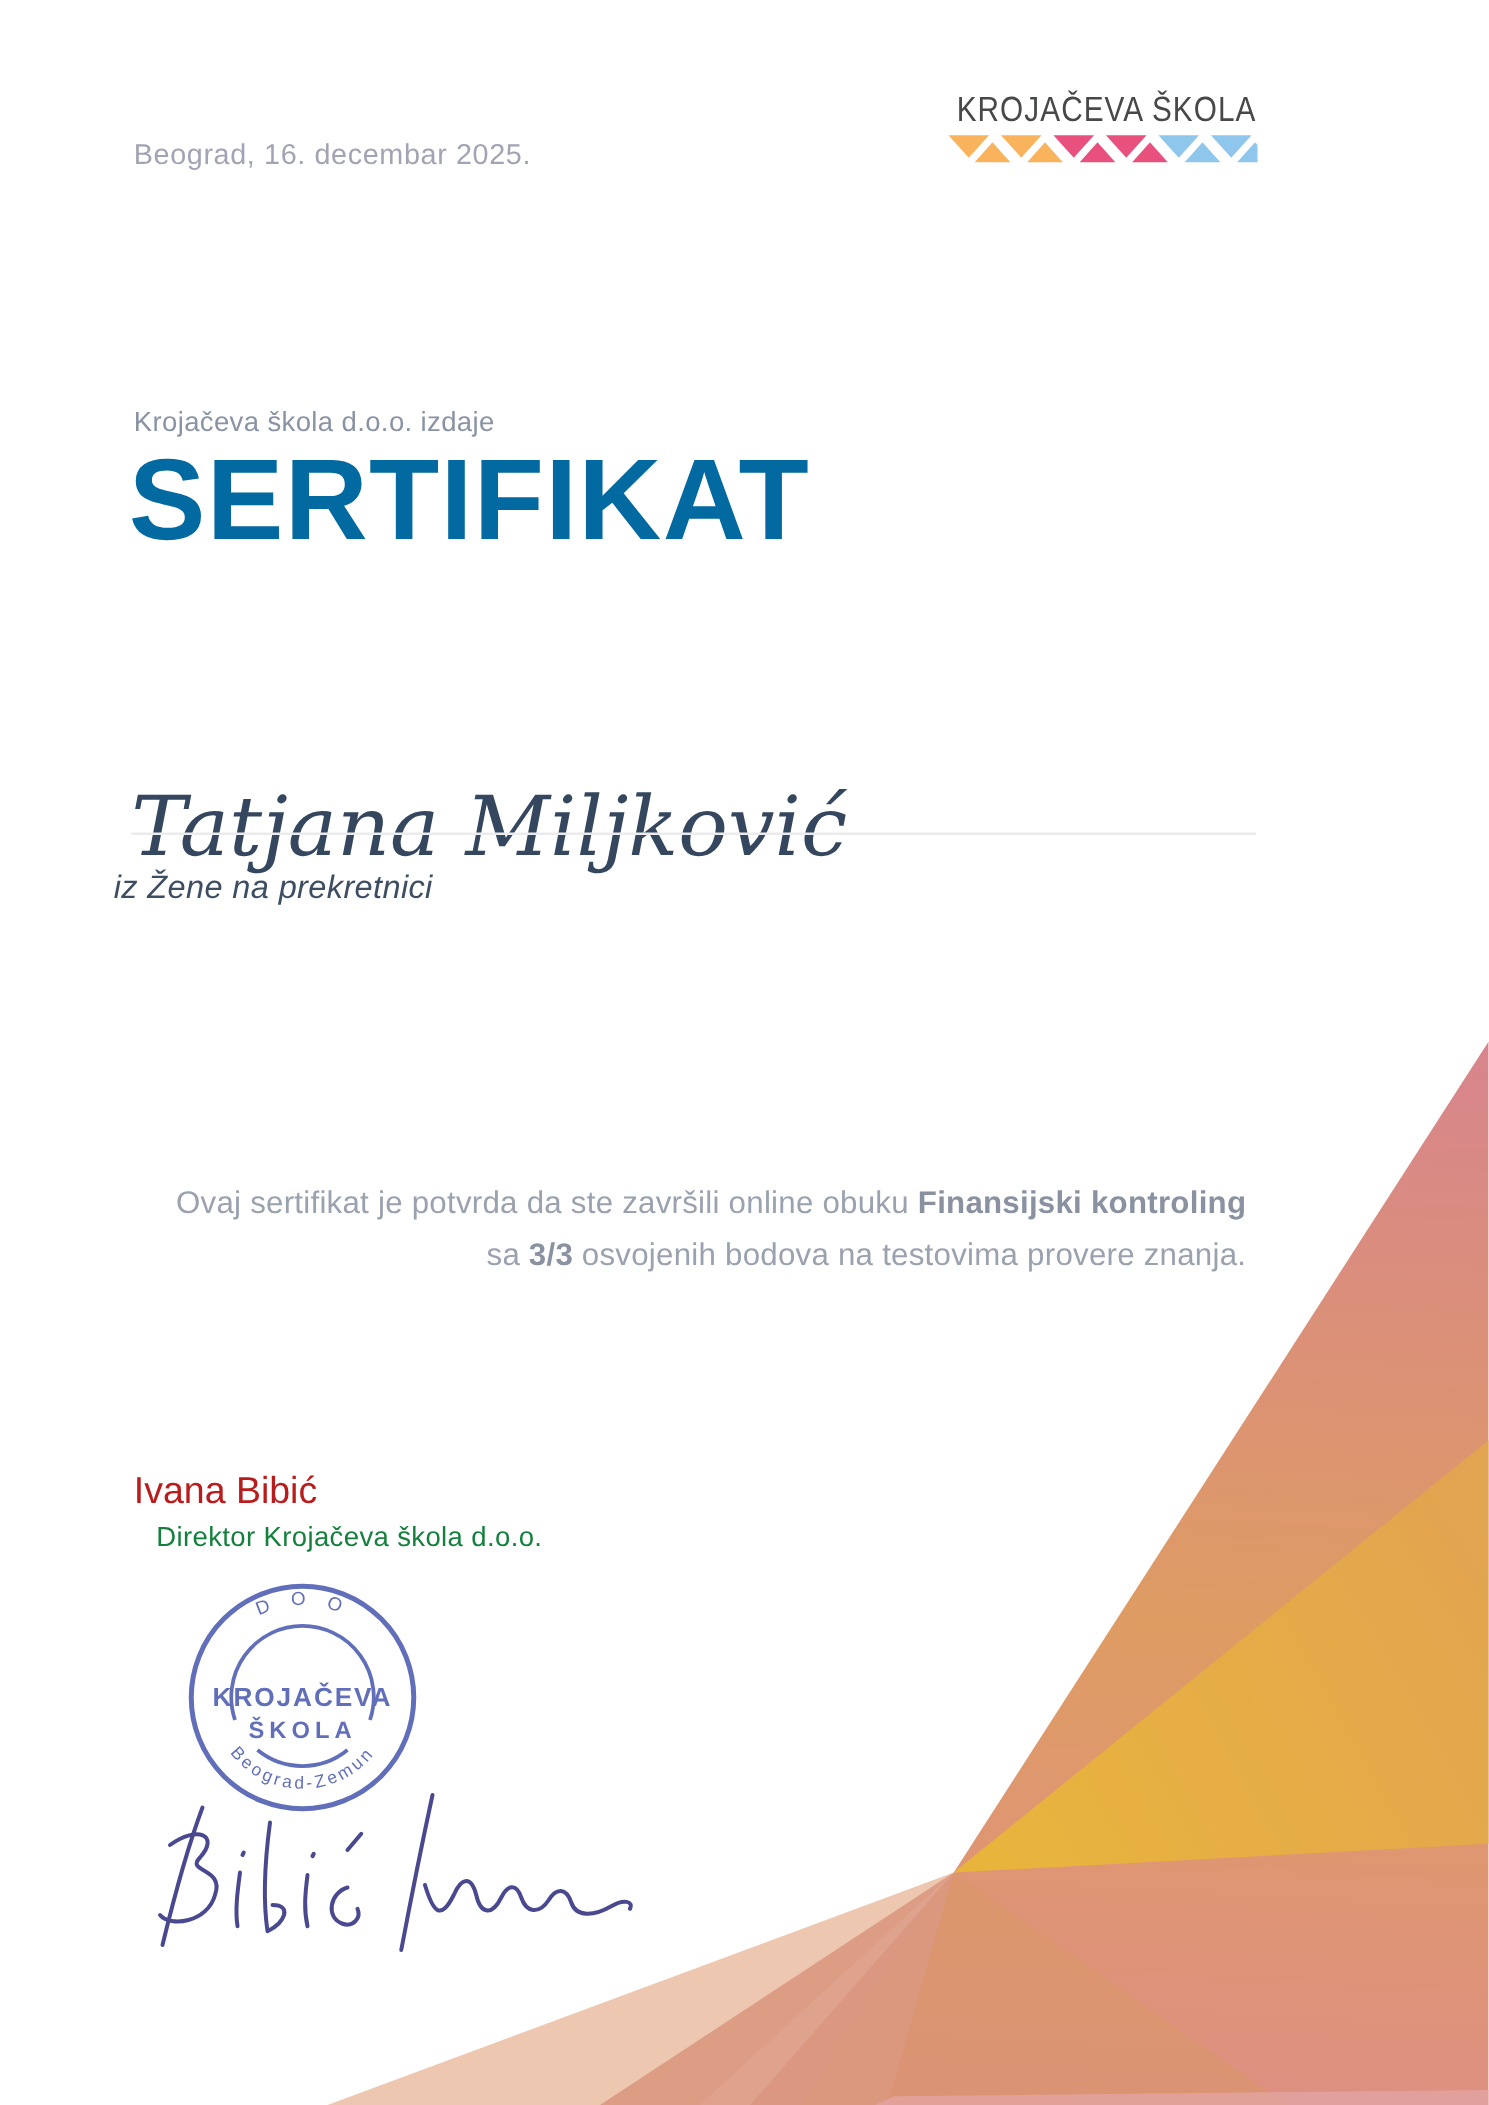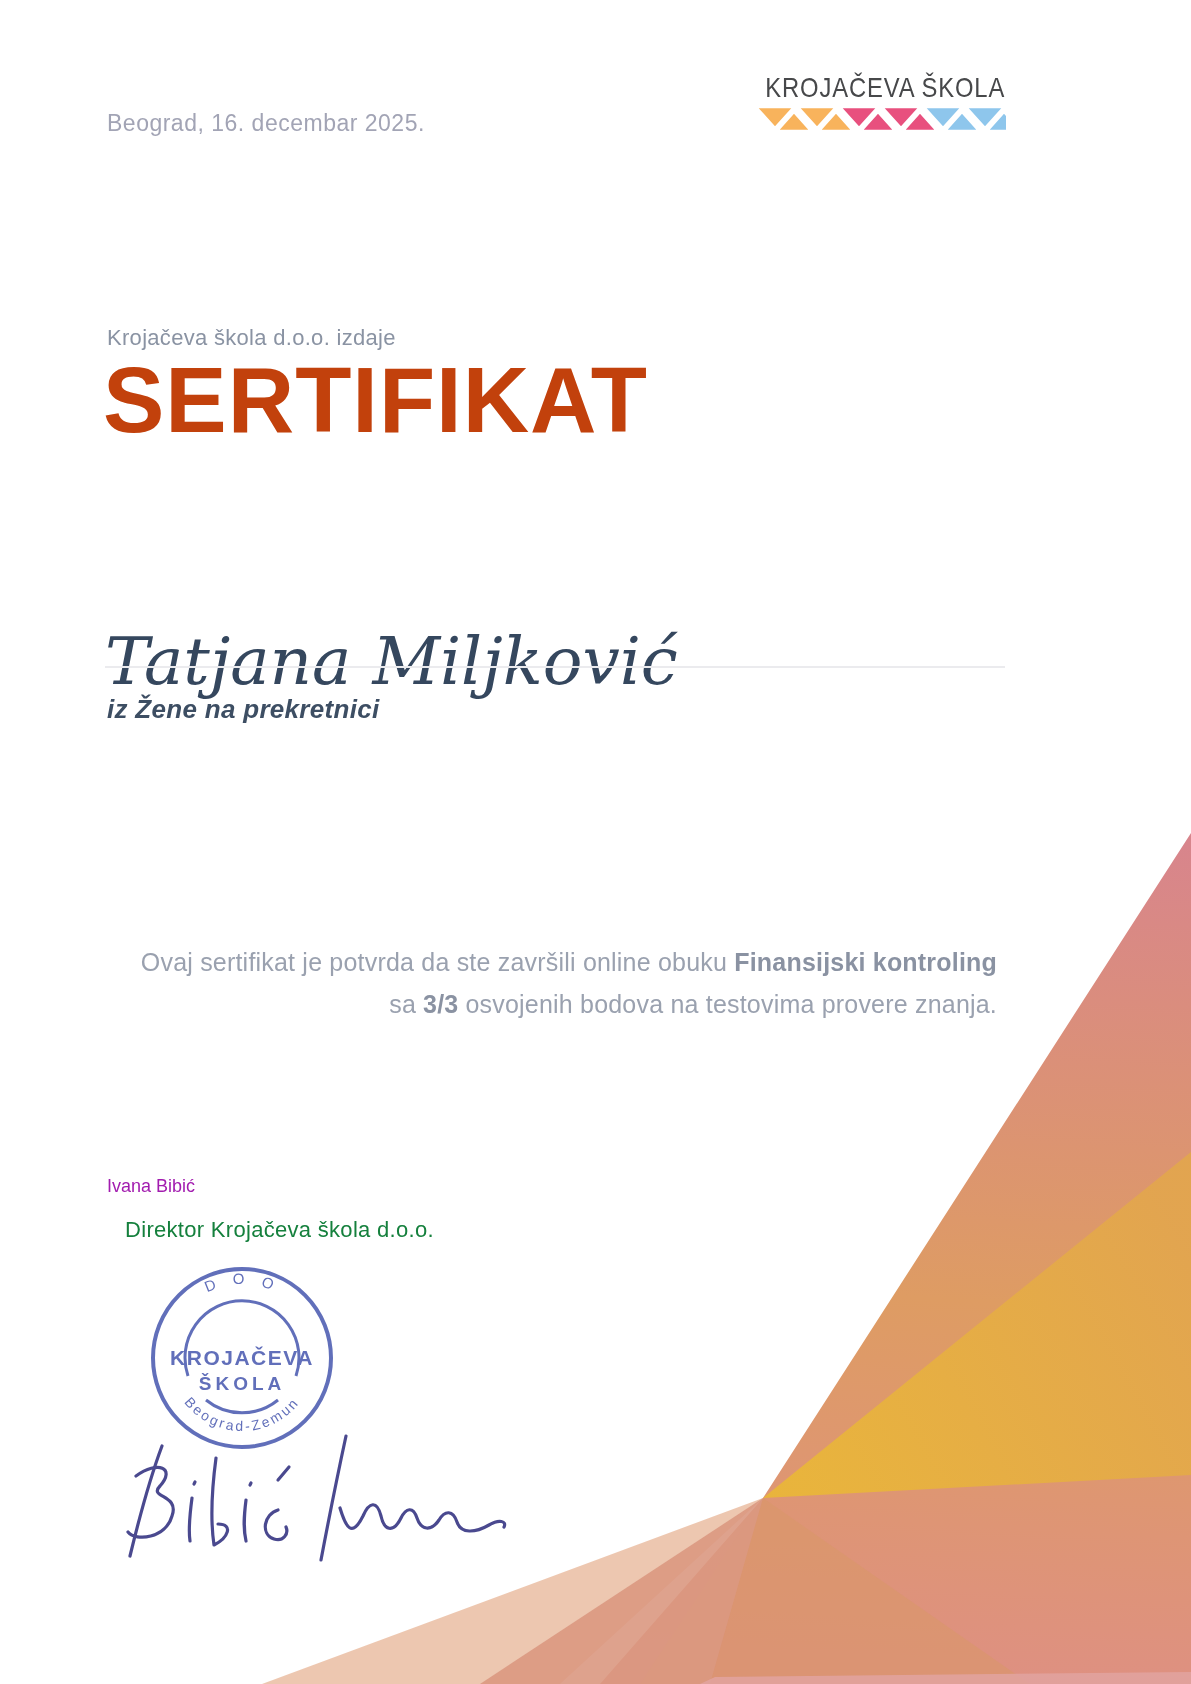--- a/index.html
+++ b/index.html
@@ -24,7 +24,7 @@
   .issuer-line{left:107px;top:325px;font-size:22px;color:#8A93A3;letter-spacing:.3px;}
   .cert-title{
     left:103px;top:354px;font-size:92px;font-weight:800;letter-spacing:1px;
-    color:#c2410c;line-height:1;
+    color:#0369a1;line-height:1;
   }
   
   .recipient-name{

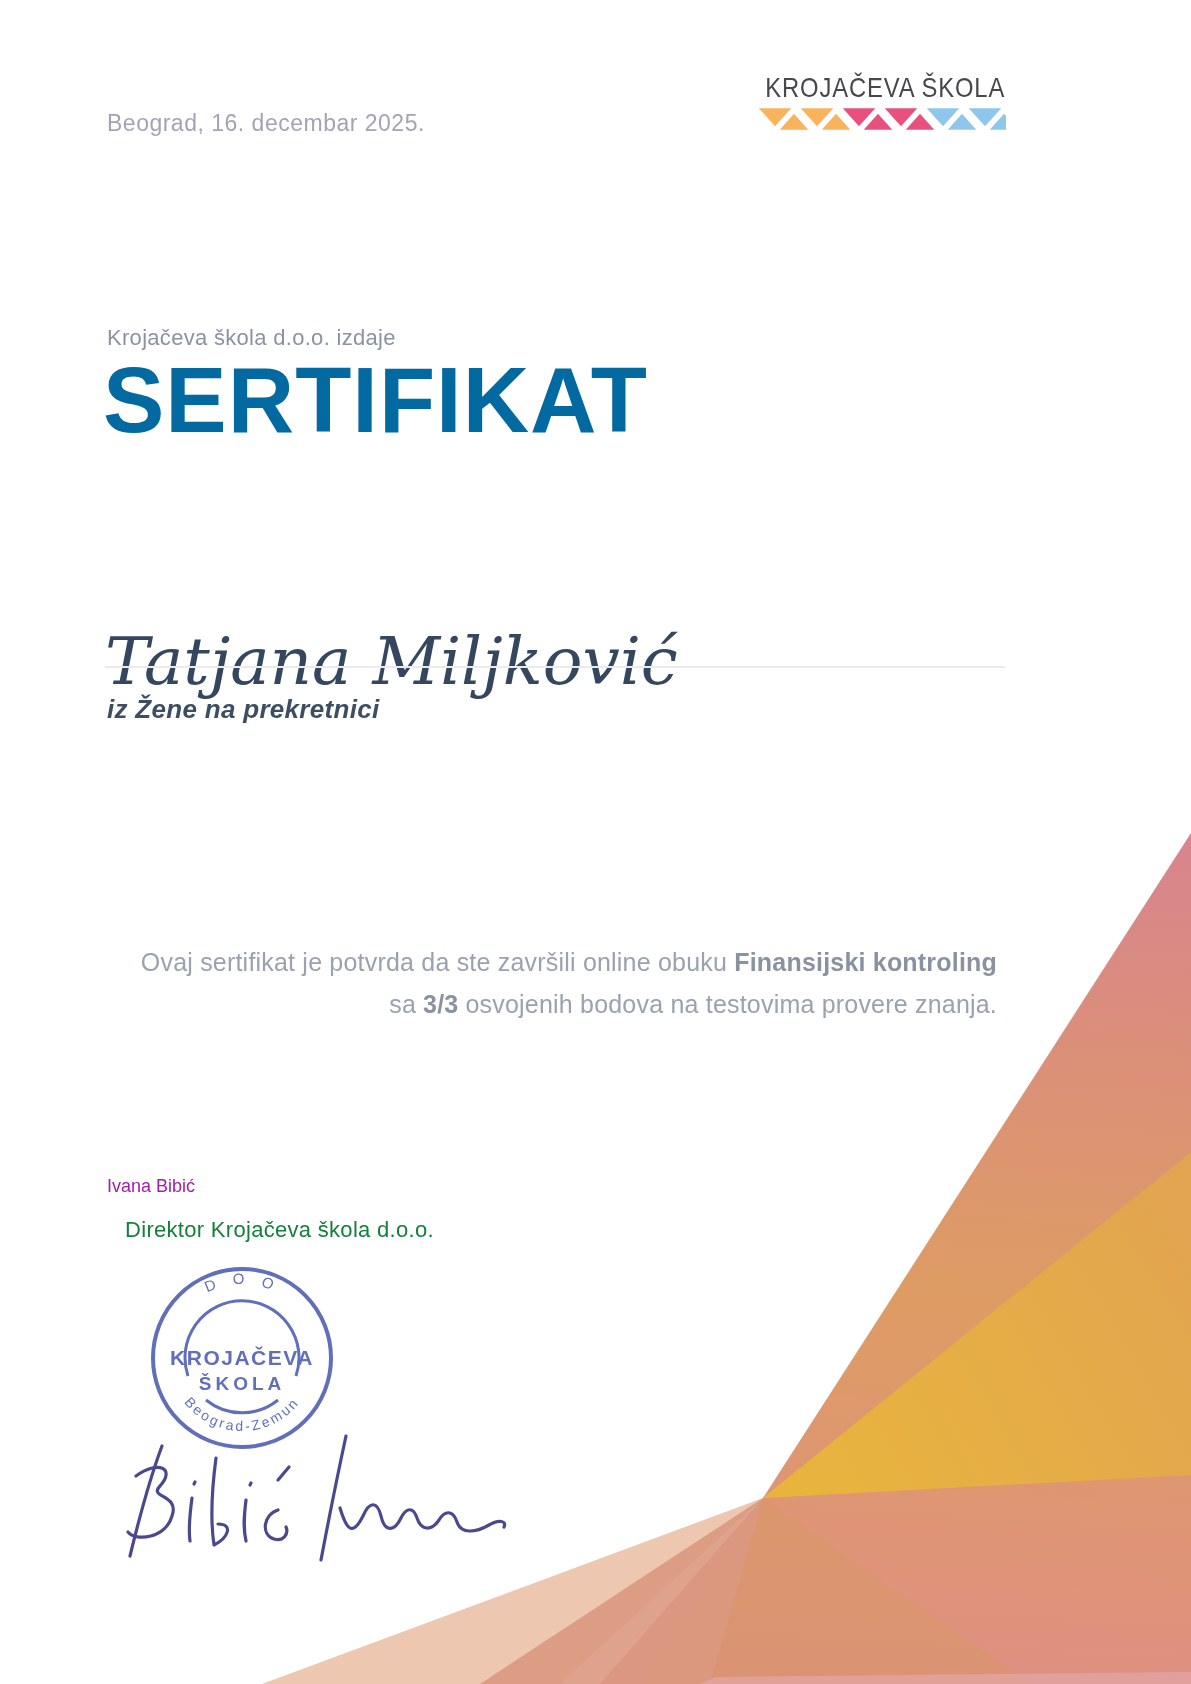--- a/index.html
+++ b/index.html
@@ -34,7 +34,7 @@
   }
   .name-underline{left:105px;top:666px;width:900px;height:2px;background:#EBEBEE;}
   .course-line{
-    left:107px;top:694px;font-size:26px;font-style:italic;font-weight:700;
+    left:91px;top:694px;font-size:26px;font-style:italic;font-weight:400;
     color:#3D4E63;letter-spacing:.3px;
   }
   

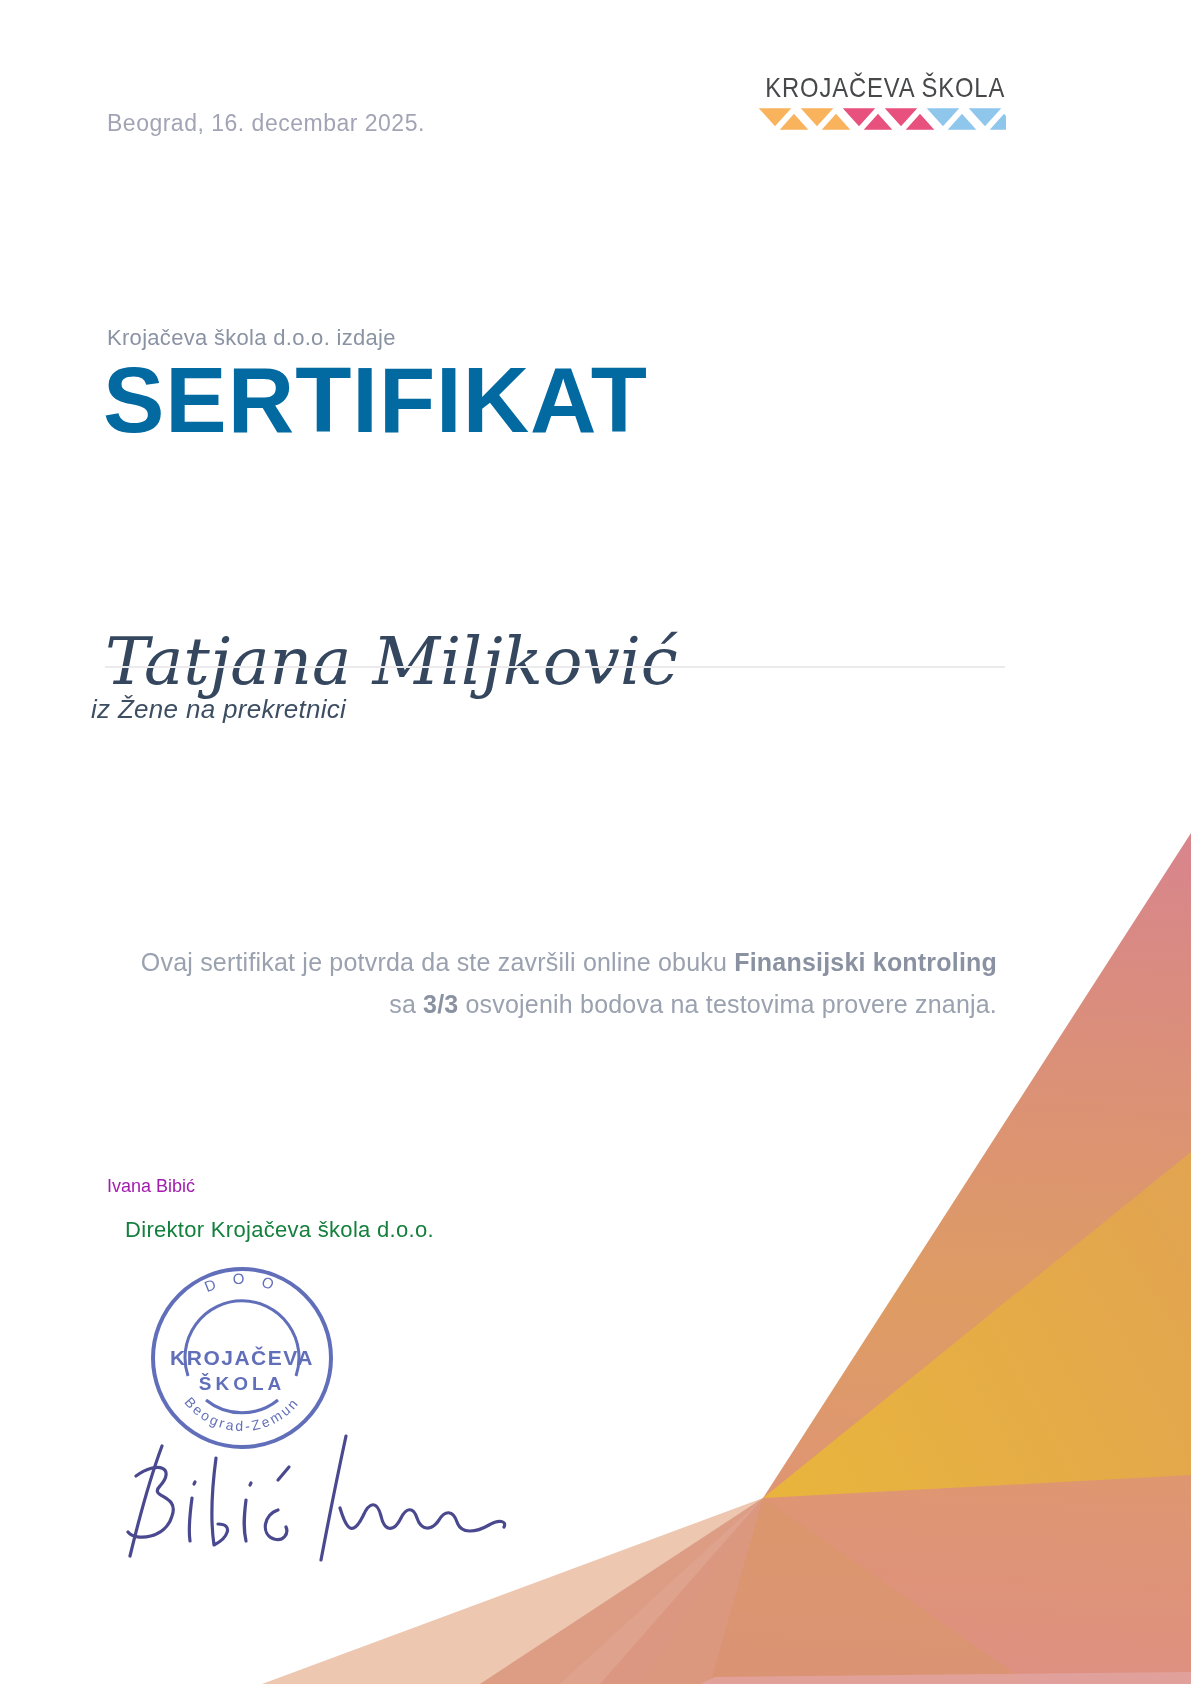--- a/index.html
+++ b/index.html
@@ -46,7 +46,7 @@
   .congrats-body b{color:#8A92A2;font-weight:700;}
   .score{padding:0 7px;}
   
-  .signatory-name{left:107px;top:1176px;font-size:18px;font-weight:500;color:#a21caf;}
+  .signatory-name{left:107px;top:1176px;font-size:30px;font-weight:500;color:#b91c1c;}
   .signatory-role{left:125px;top:1217px;font-size:22px;color:#15803d;letter-spacing:.3px;}
   #stamp{position:absolute;left:140px;top:1262px;width:204px;height:192px;opacity:.85;}
   #stamp text{font-family:"Liberation Sans","DejaVu Sans",sans-serif;}

